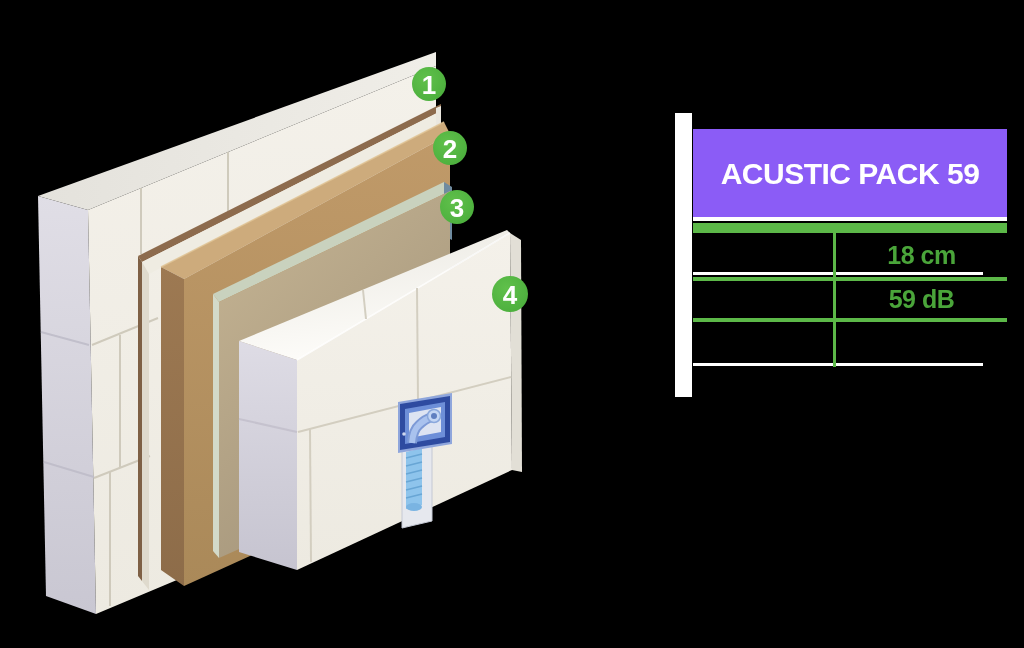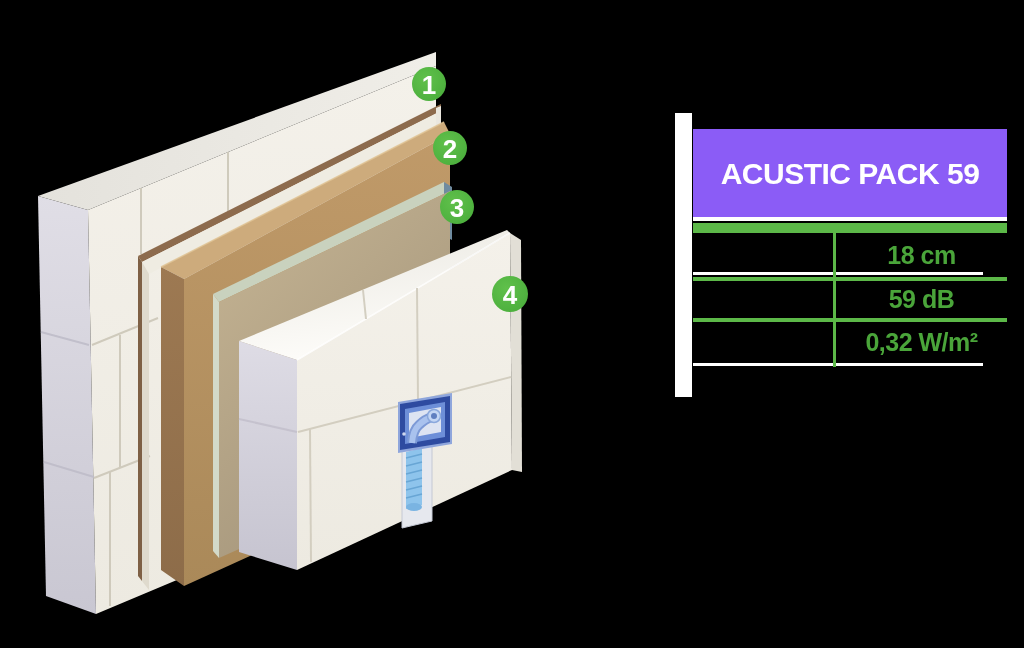--- a/index.html
+++ b/index.html
@@ -199,7 +199,6 @@
     <div class="gline" style="left:18px;top:212px;width:314px;height:4px;"></div>
 
     <div class="label-cell l3"></div>
-    <div class="spec-value v3">0,32 W/m²</div>
 
     <div class="hline" style="left:18px;top:257px;width:290px;height:3px;"></div>
 

